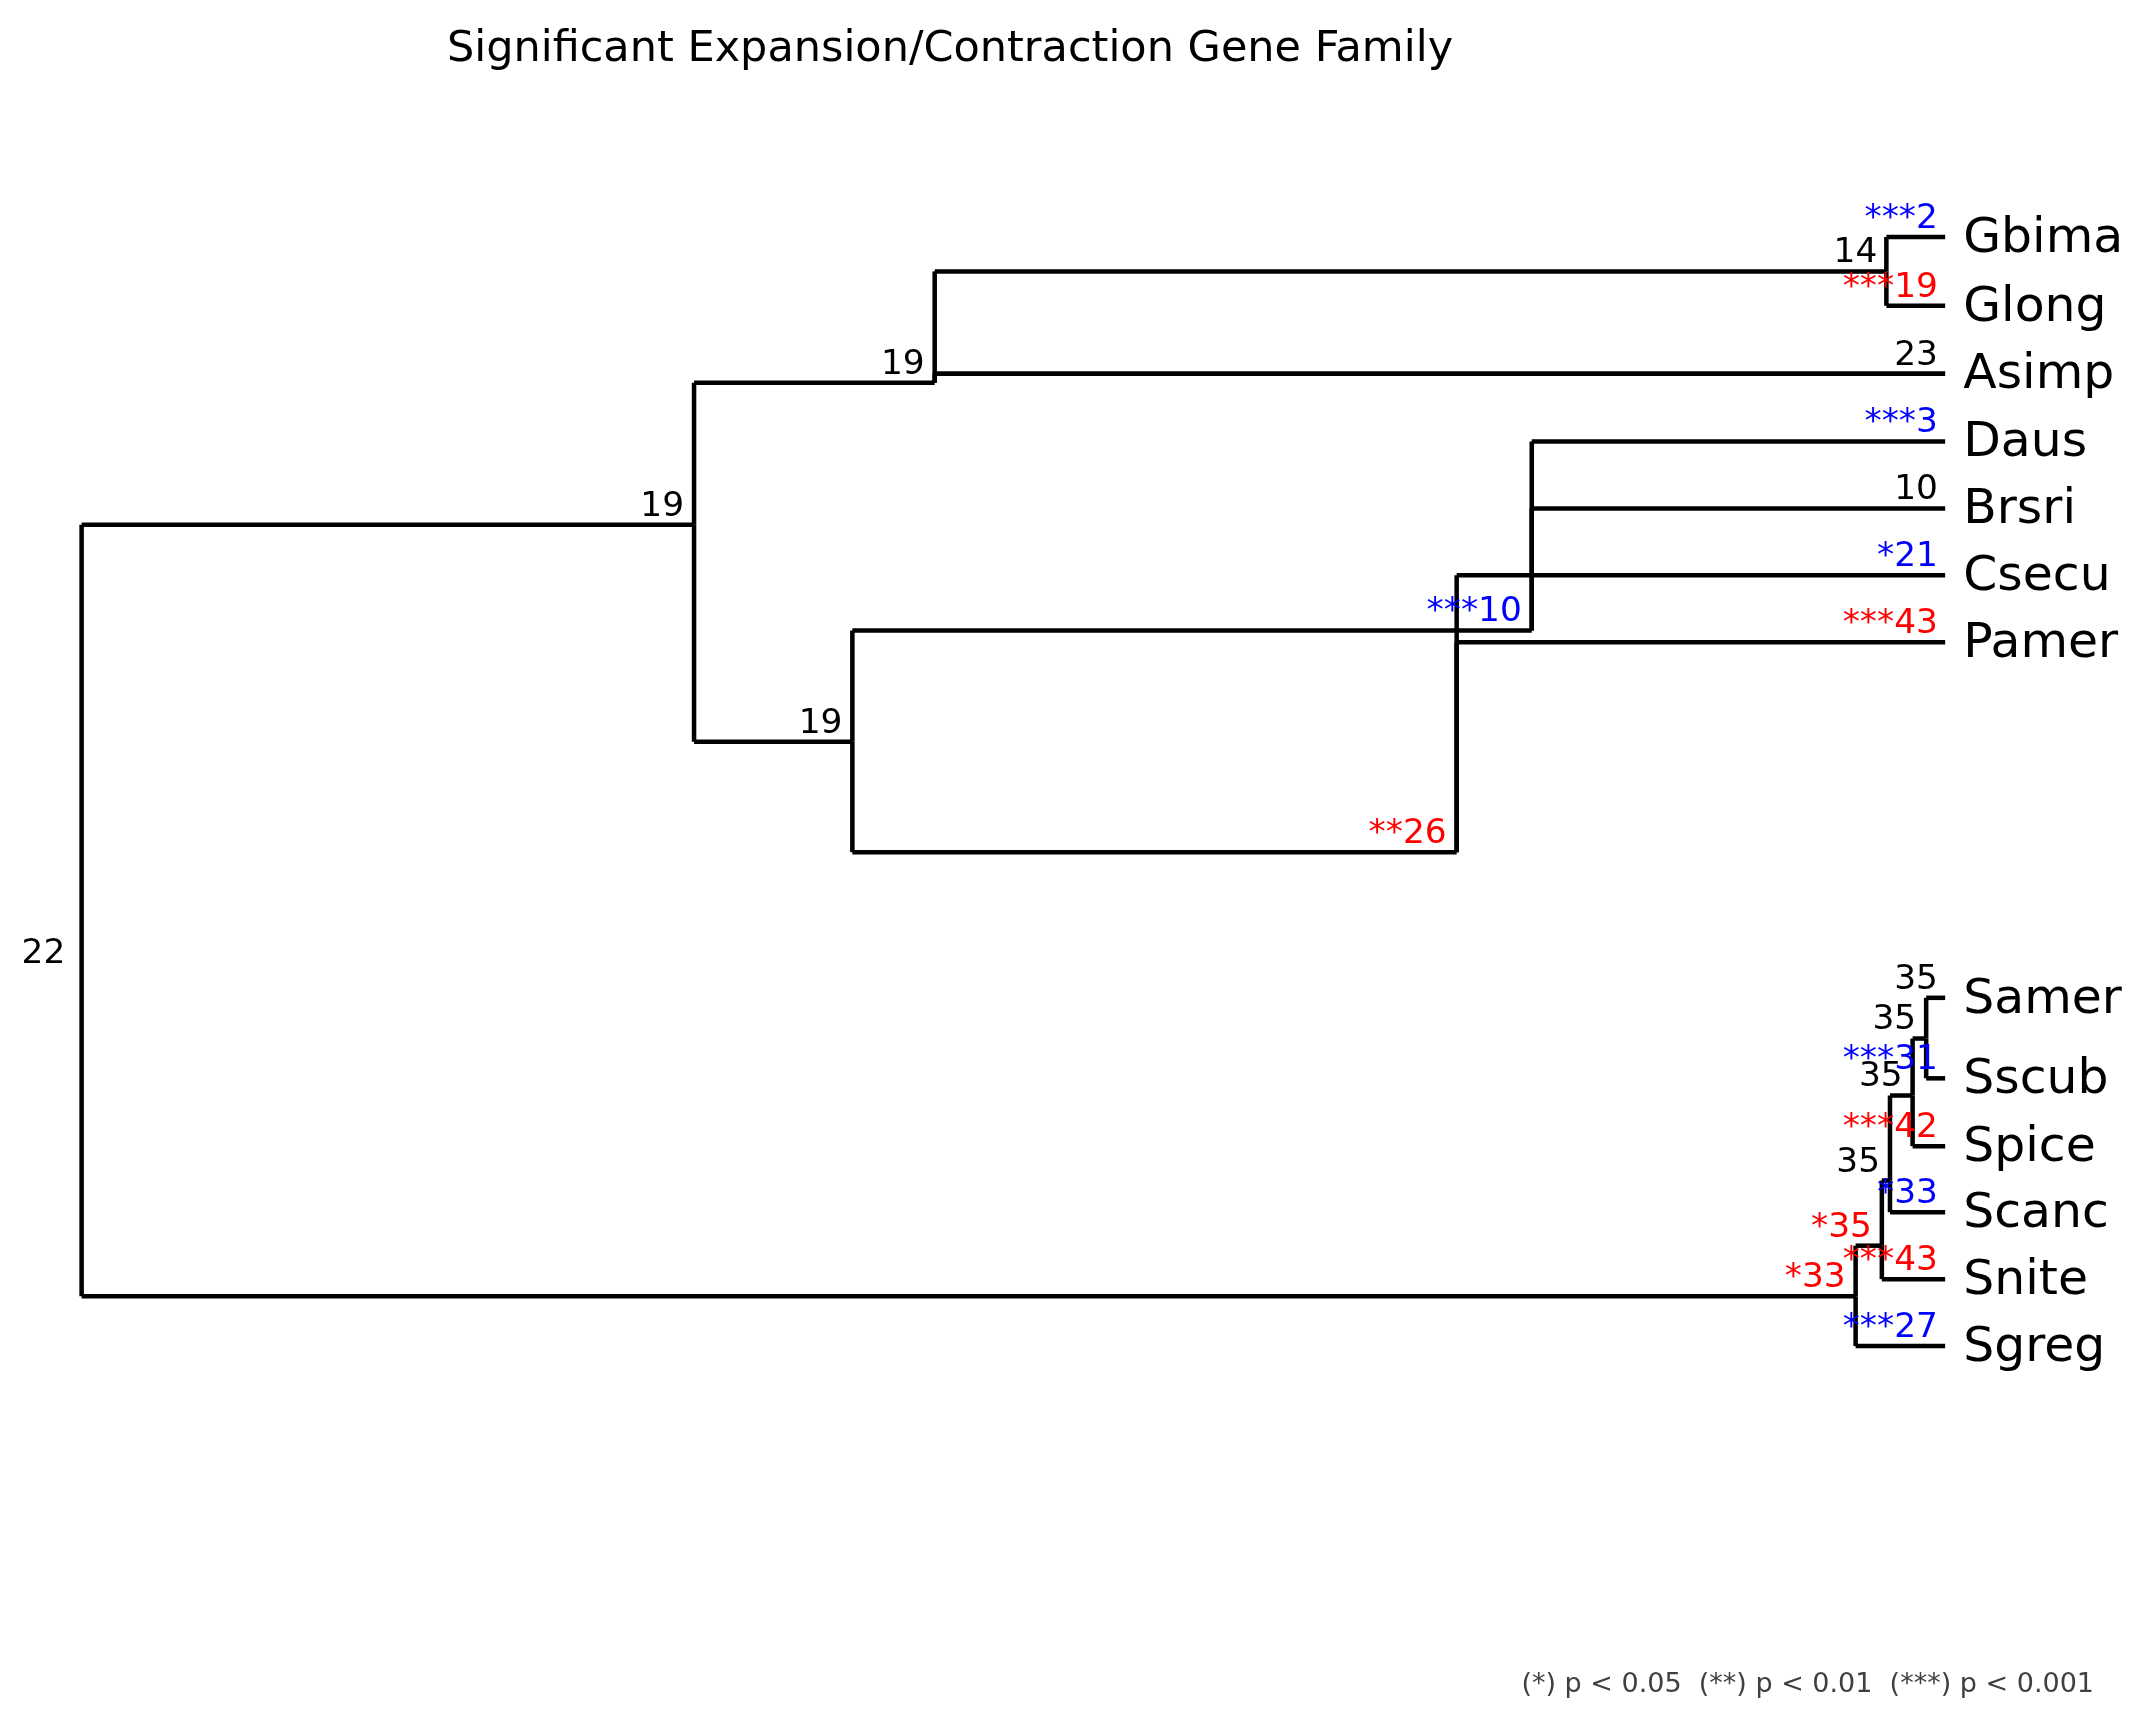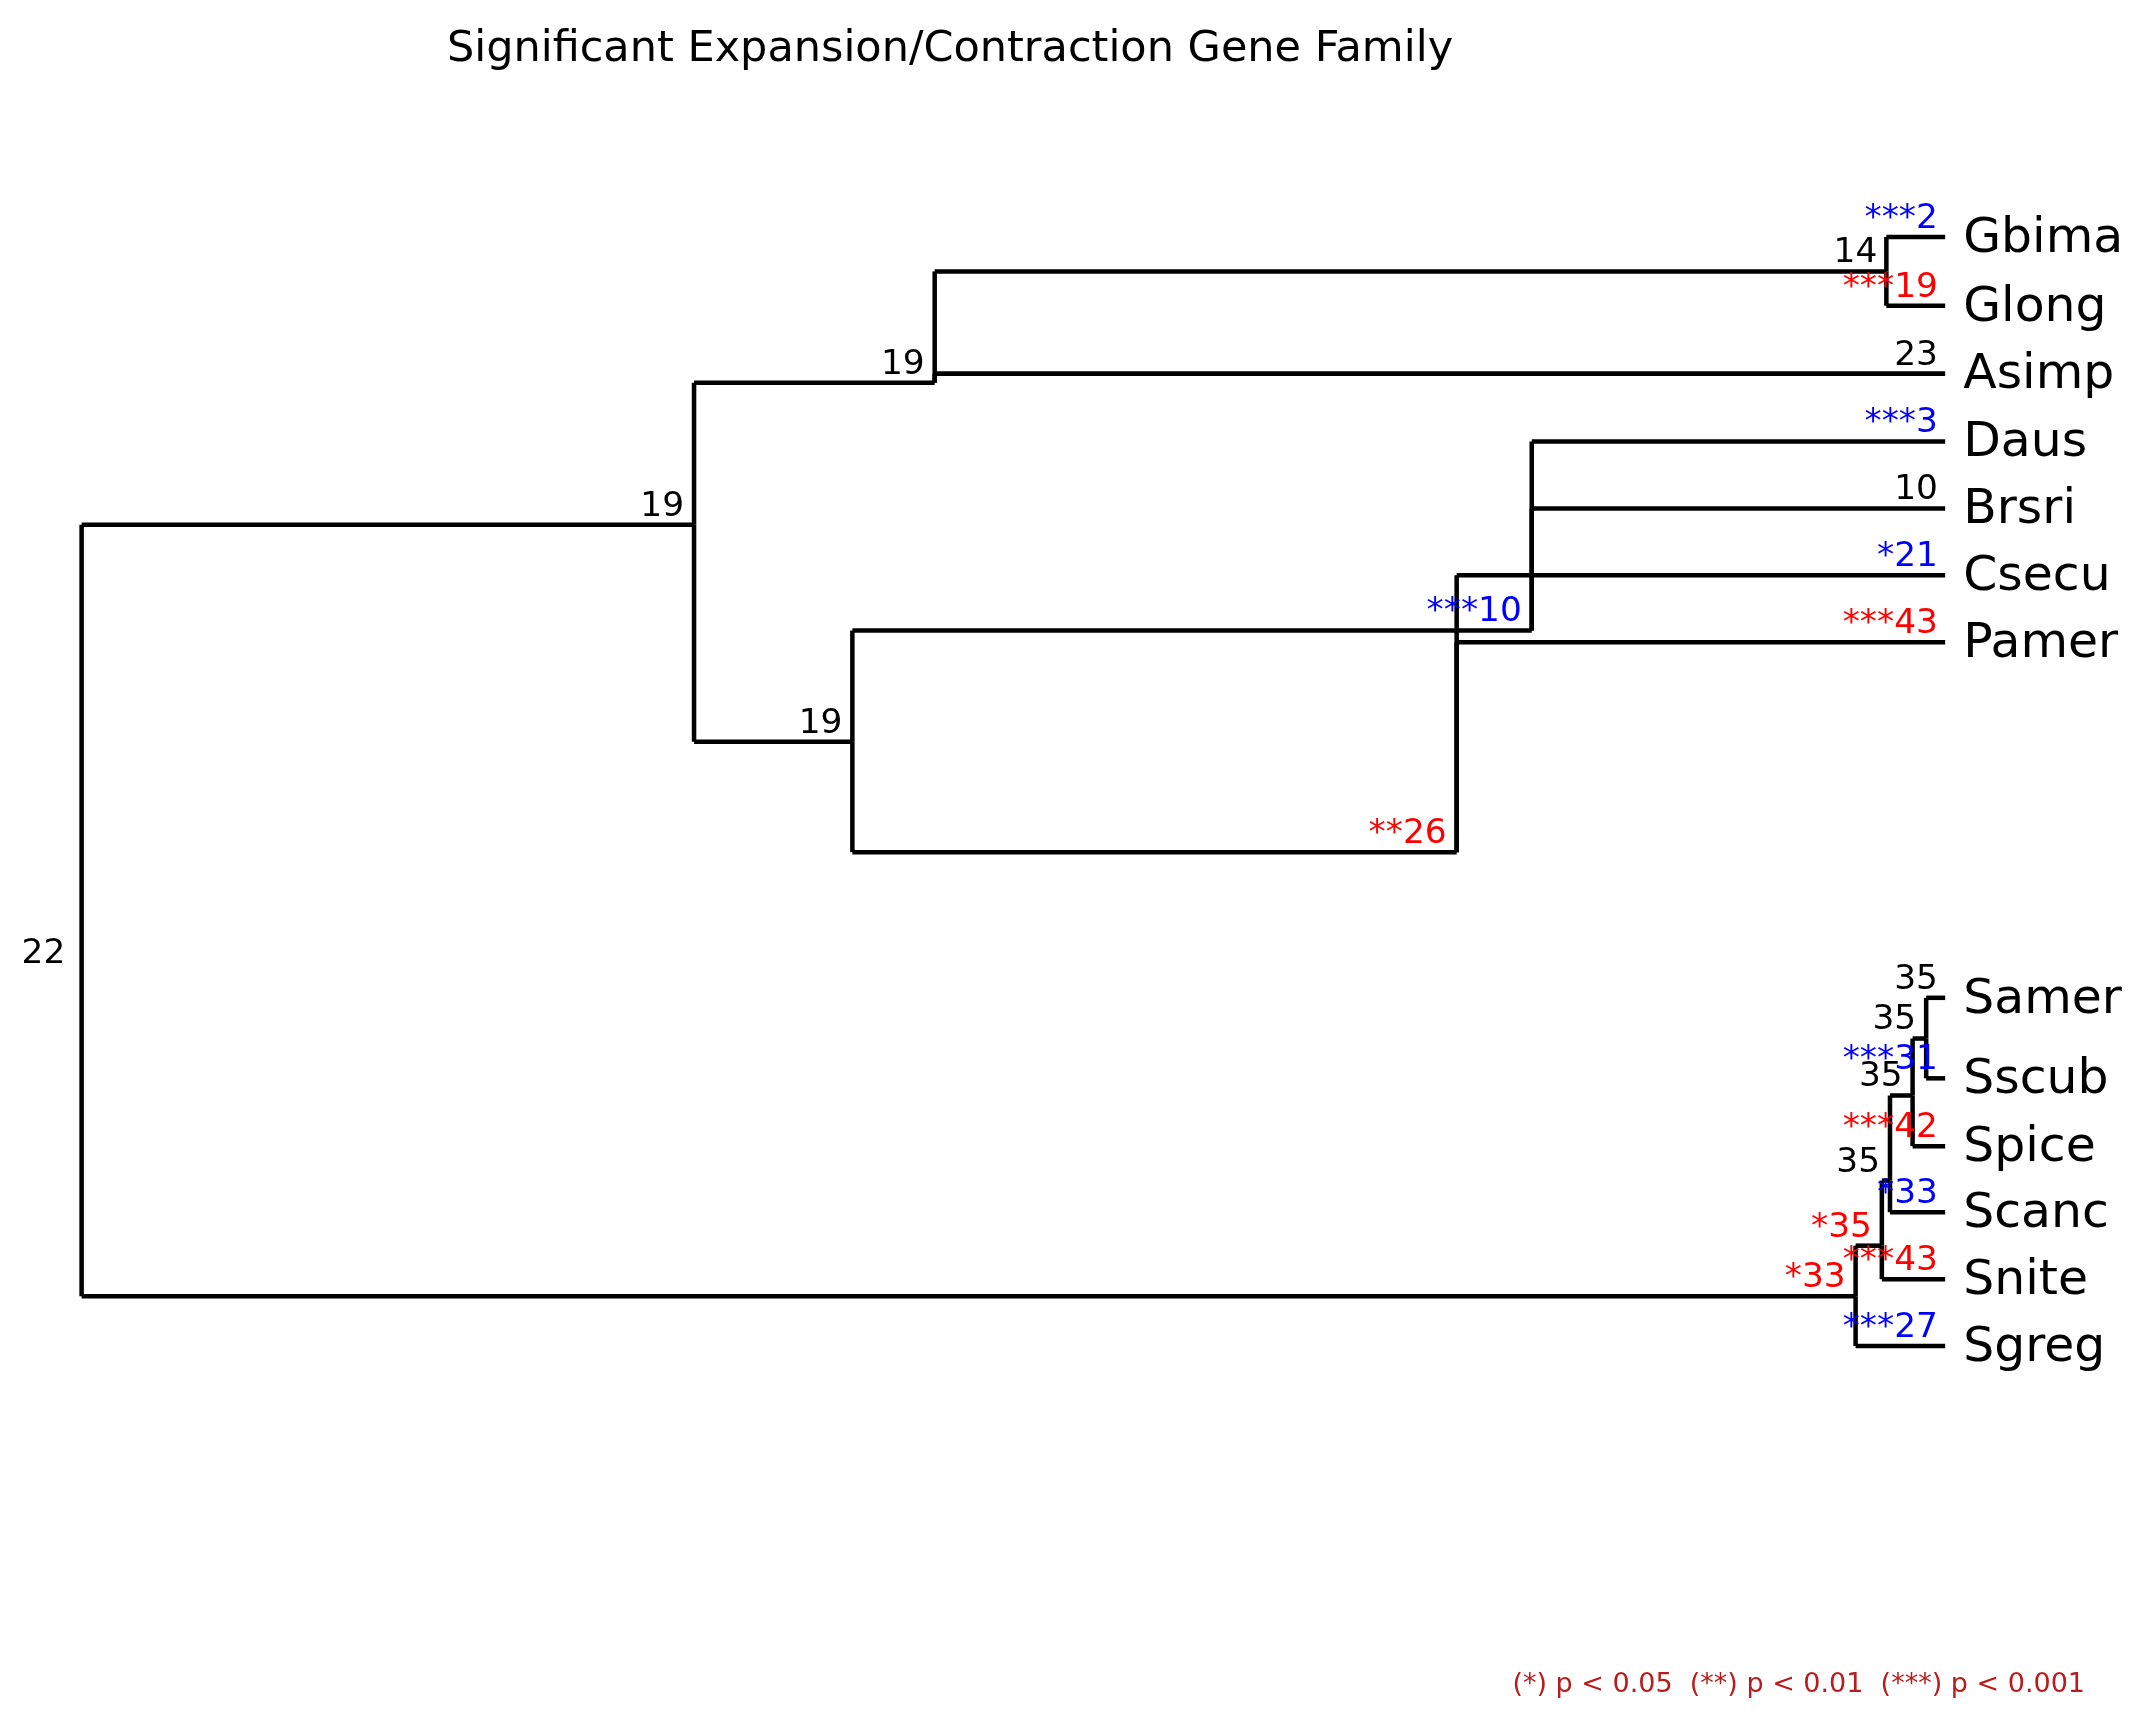--- a/index.html
+++ b/index.html
@@ -8,7 +8,7 @@
   .title{position:absolute;left:0;top:20px;width:1900px;text-align:center;
          font-size:43px;line-height:1.22;color:#000;font-family:"DejaVu Sans","Liberation Sans",sans-serif;}
   .title div{white-space:pre;}
-  .footnote{position:absolute;right:63px;bottom:38px;font-size:27px;color:#b91c1c;
+  .footnote{position:absolute;right:54px;bottom:38px;font-size:27px;color:#404040;
             font-family:"DejaVu Sans","Liberation Sans",sans-serif;white-space:pre;}
   svg{position:absolute;left:0;top:0;}
   .tiplabel{font-size:54px;fill:#000;font-family:"DejaVu Sans","Liberation Sans",sans-serif;dominant-baseline:middle;}

